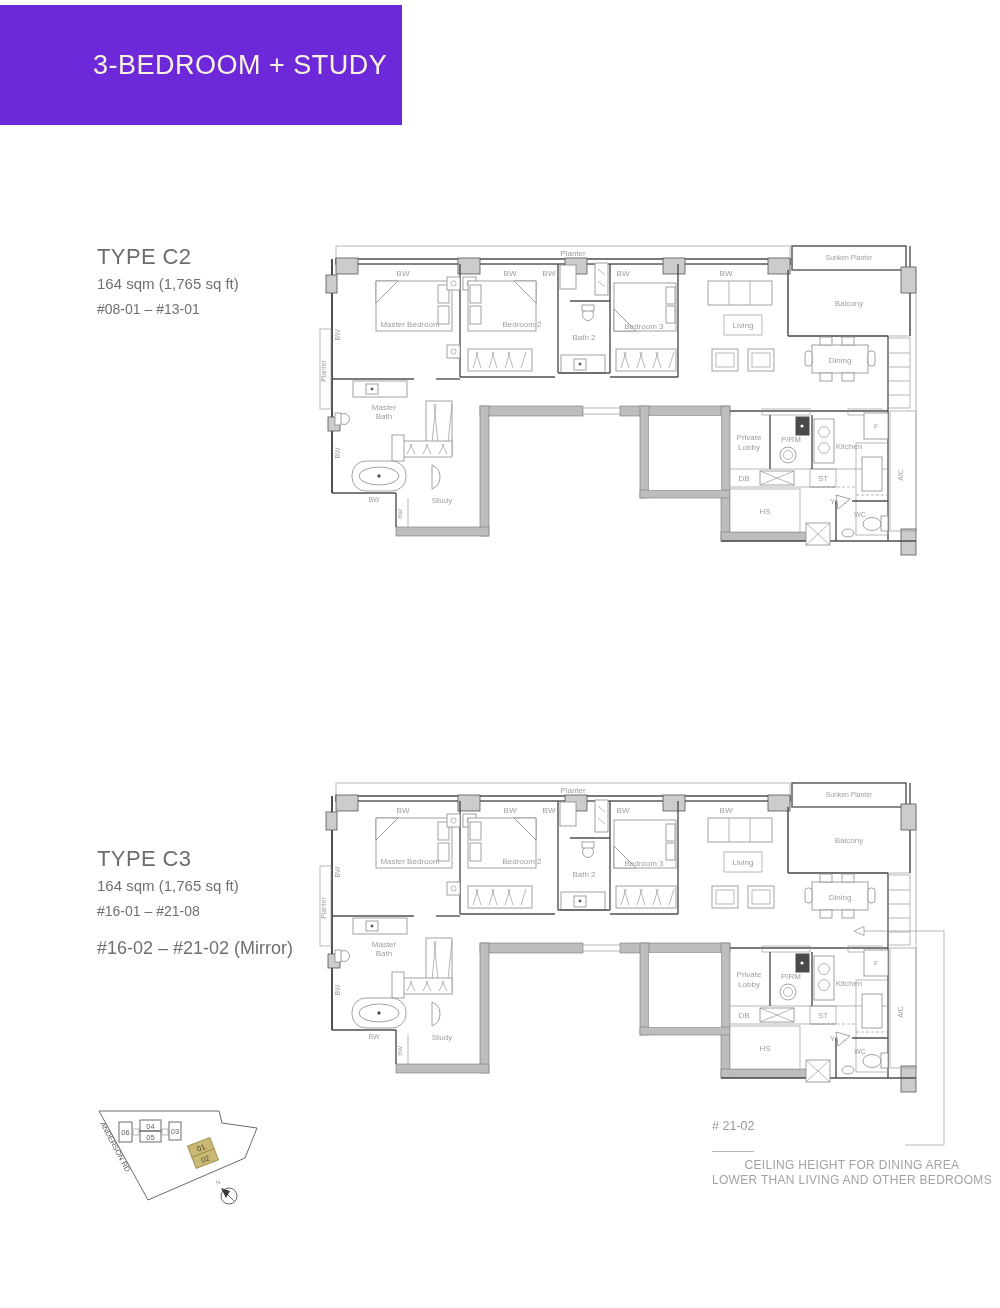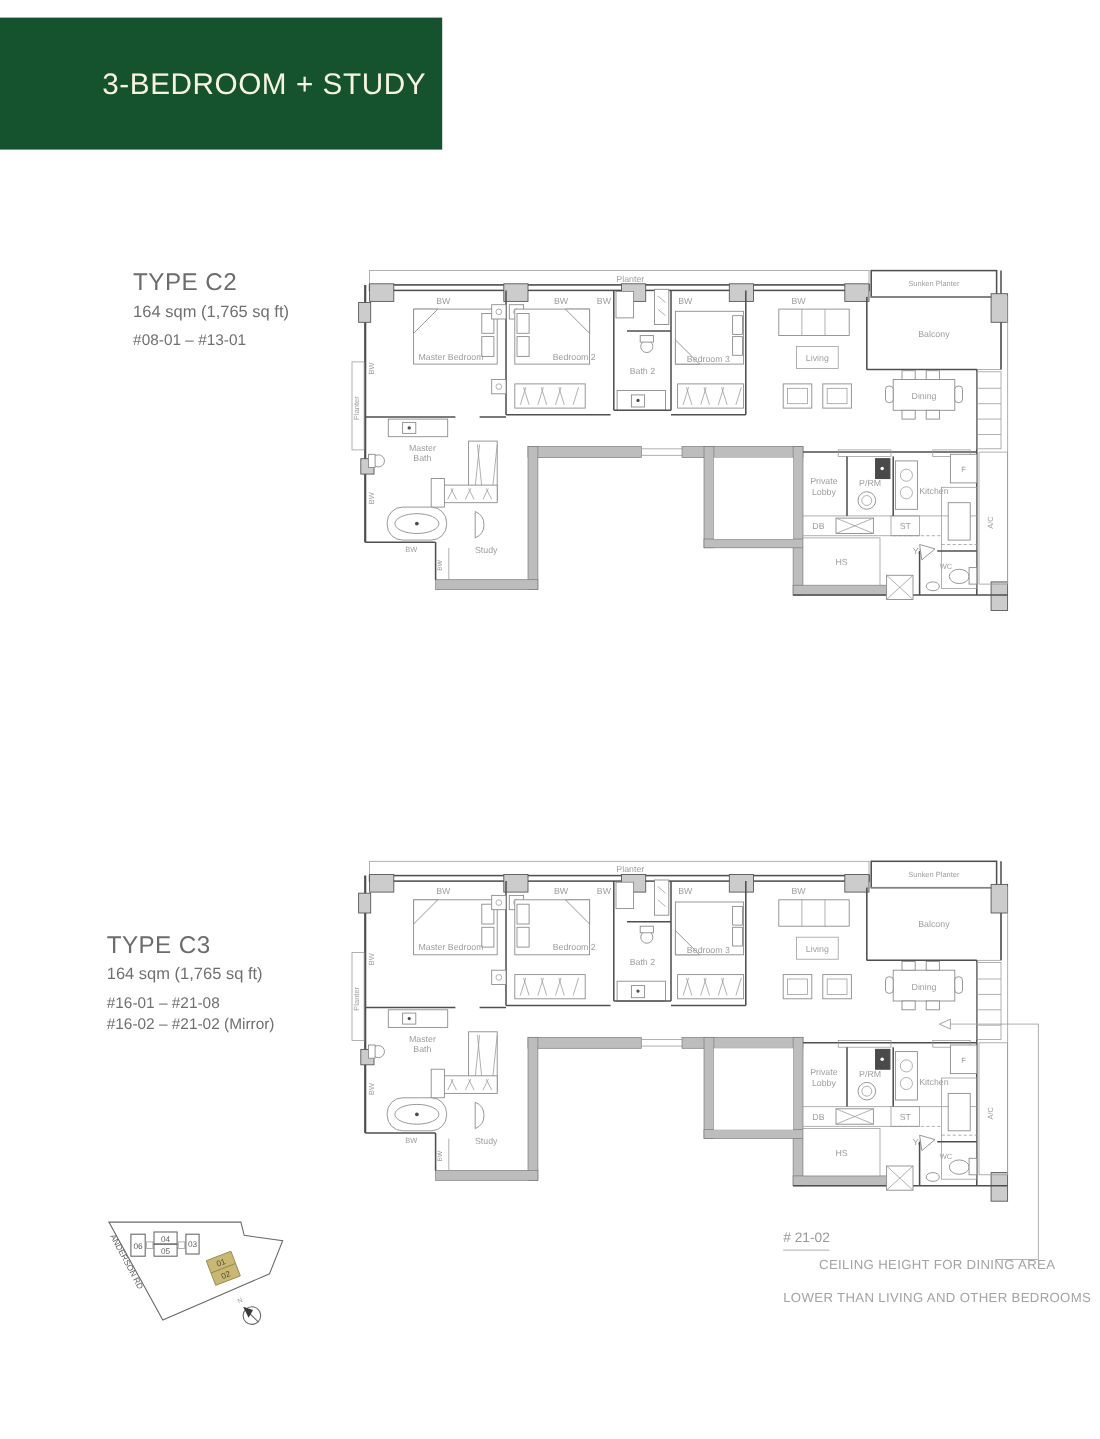--- a/index.html
+++ b/index.html
@@ -6,7 +6,7 @@
   .page{position:relative;width:1000px;height:1308px;background:#fff;overflow:hidden;
         font-family:"Liberation Sans",sans-serif;}
   
-  .banner{position:absolute;left:0;top:16px;width:402px;height:120px;background:#14532d;
+  .banner{position:absolute;left:0;top:5px;width:402px;height:120px;background:#6d28d9;
           display:flex;align-items:center;}
   .banner-title{padding-left:93px;font-size:27px;letter-spacing:.5px;color:#f8f3e0;font-weight:400;}
   

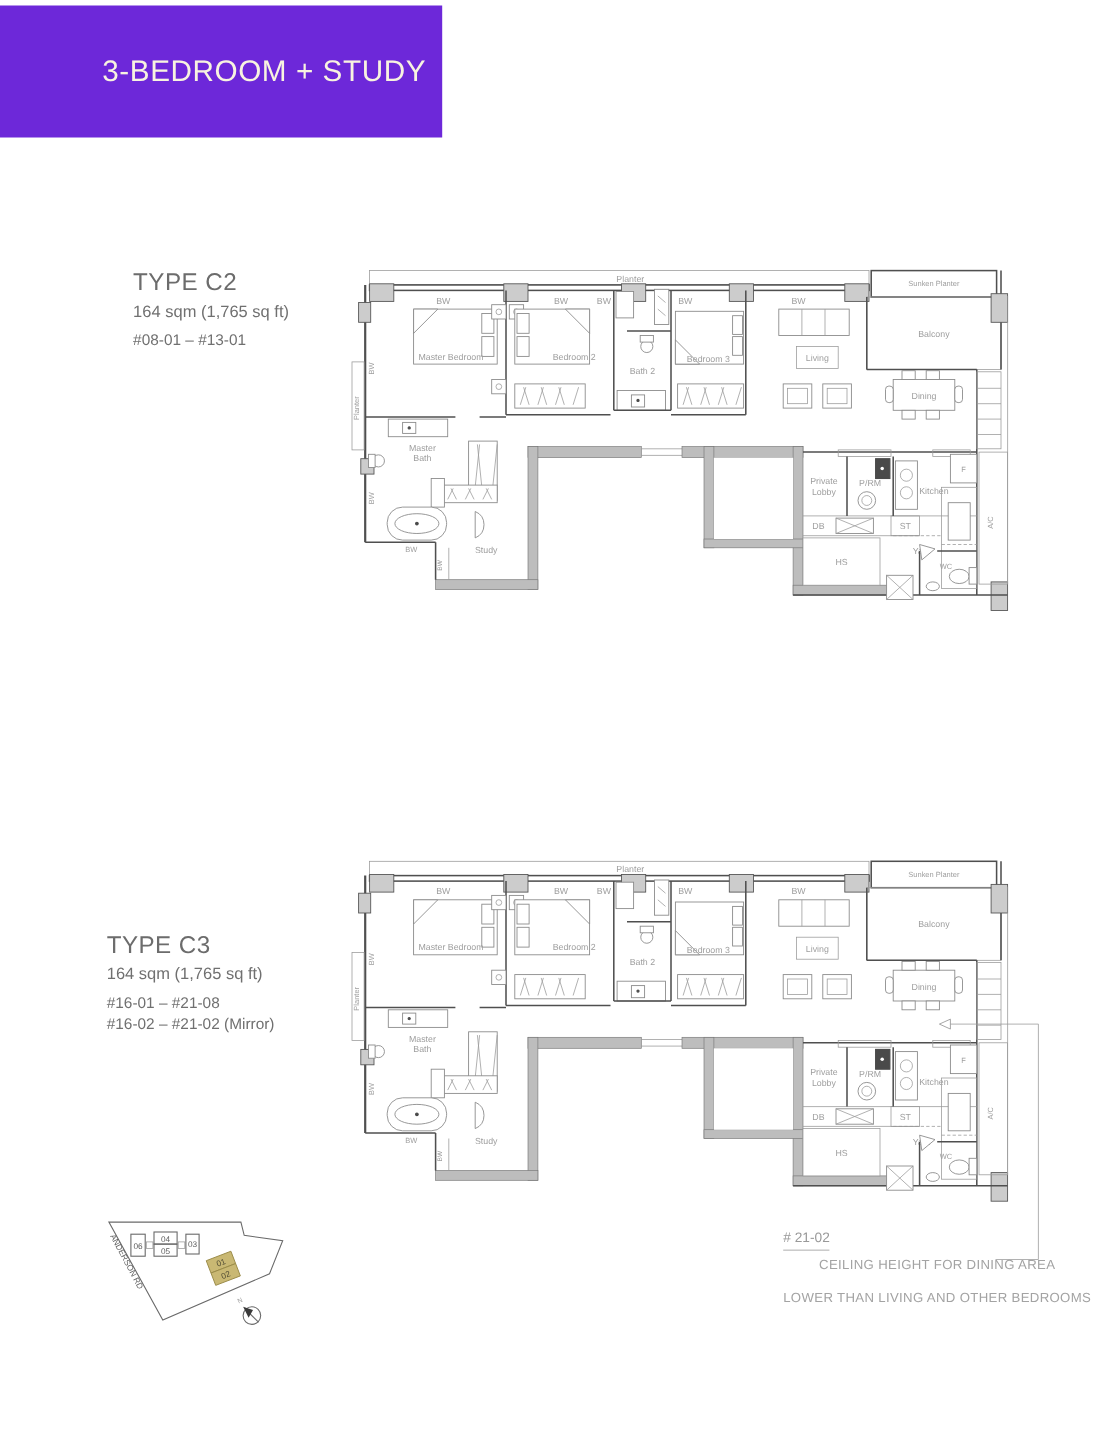--- a/index.html
+++ b/index.html
@@ -11,7 +11,7 @@
   .banner-title{padding-left:93px;font-size:27px;letter-spacing:.5px;color:#f8f3e0;font-weight:400;}
   
   .type-info{position:absolute;left:97px;color:#707070;}
-  #c2-info{top:244px;margin-left:24px;} #c3-info{top:846px;}
+  #c2-info{top:244px;} #c3-info{top:846px;}
   .type-name{margin:0;font-size:22px;color:#6c6c6c;font-weight:400;letter-spacing:.4px;}
   .type-area{margin-top:5px;font-size:15px;}
   .type-units{margin-top:9px;font-size:14px;}

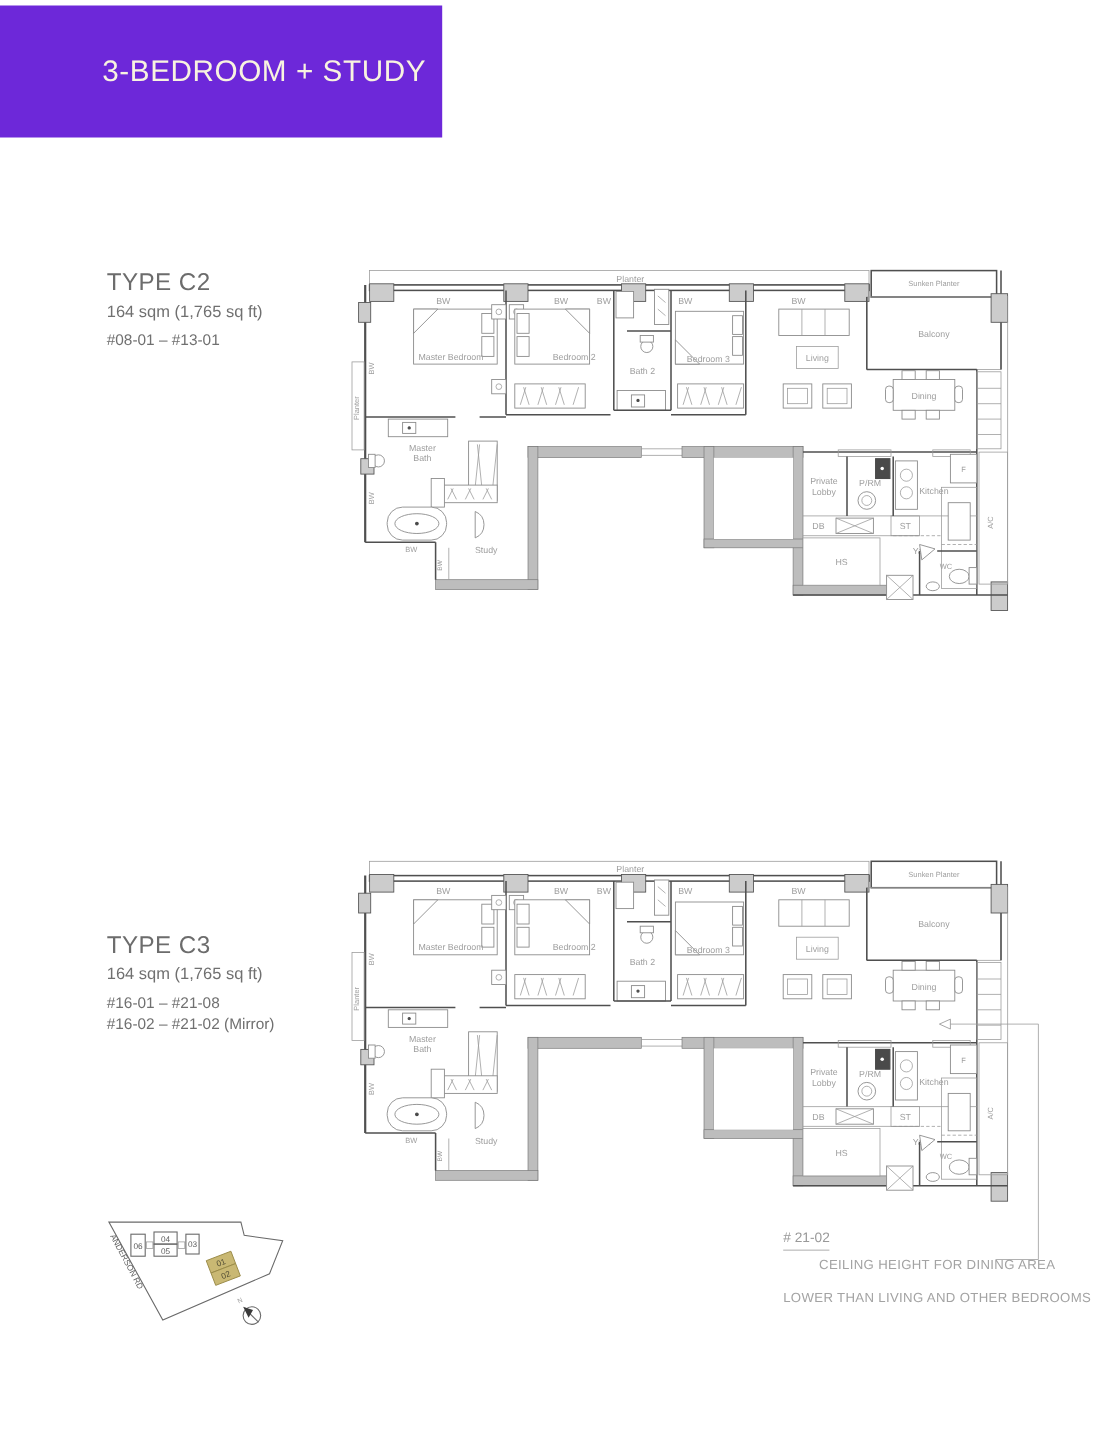--- a/index.html
+++ b/index.html
@@ -15,7 +15,7 @@
   .type-name{margin:0;font-size:22px;color:#6c6c6c;font-weight:400;letter-spacing:.4px;}
   .type-area{margin-top:5px;font-size:15px;}
   .type-units{margin-top:9px;font-size:14px;}
-  .type-units2{margin-top:3px;font-size:14px;}
+  .type-units2{margin-top:19px;font-size:18px;}
   
   .plan{position:absolute;left:318px;width:627px;height:327px;}
   #plan-c2{top:243px;} #plan-c3{top:780px;}

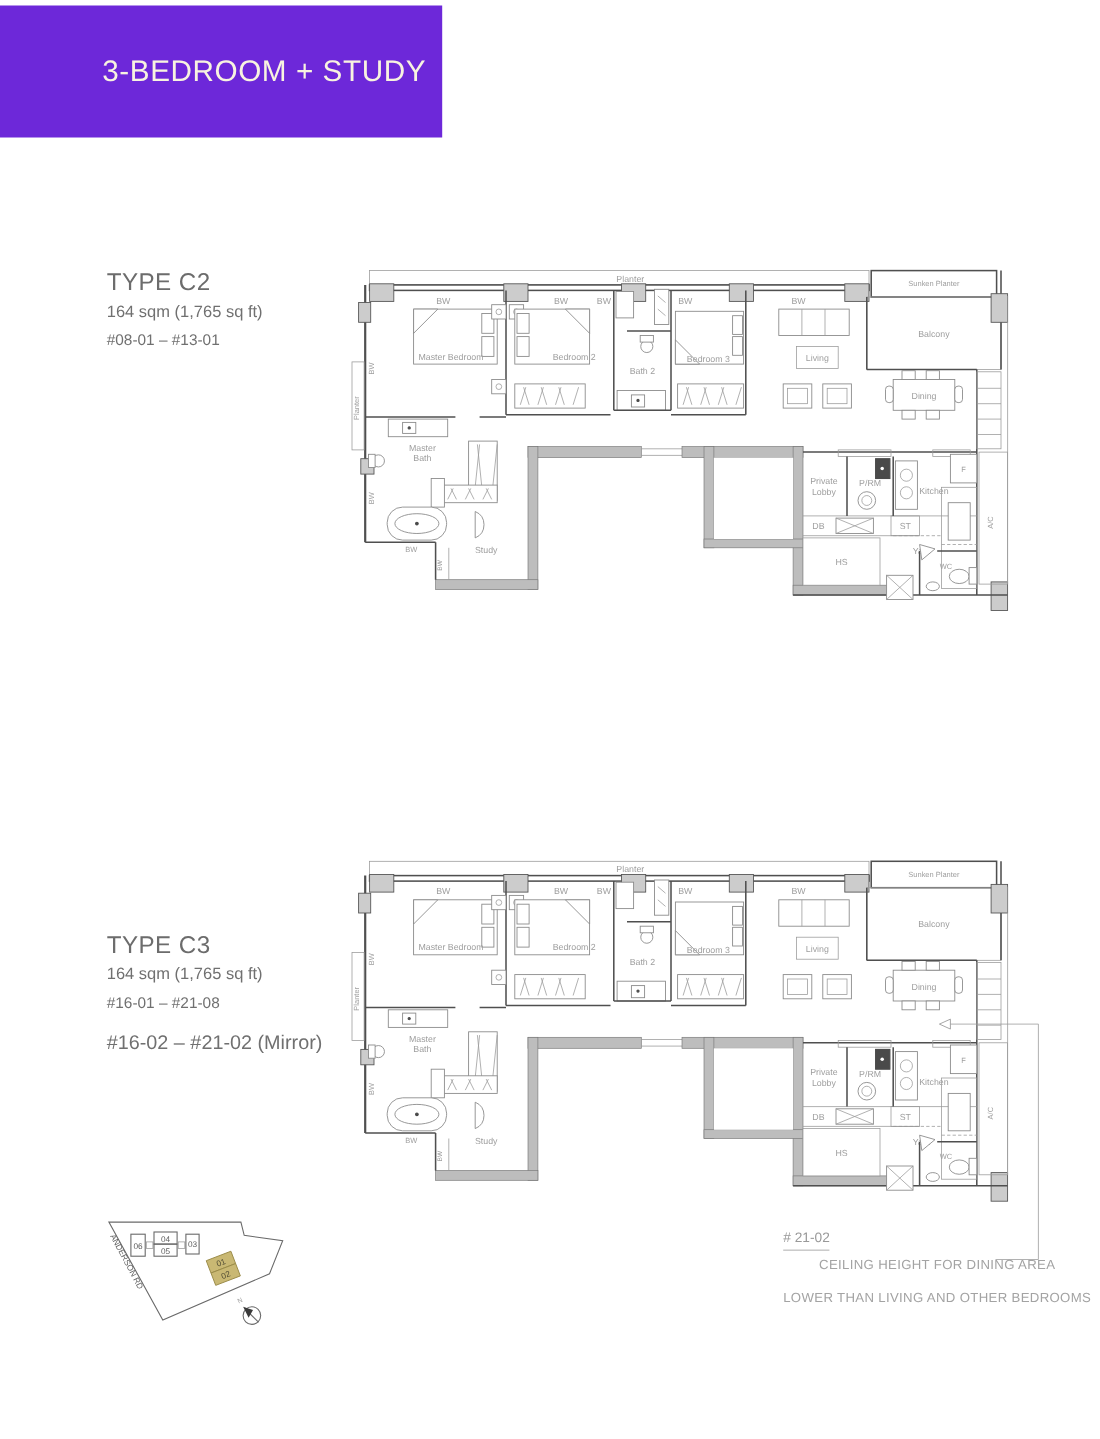--- a/index.html
+++ b/index.html
@@ -23,7 +23,7 @@
   #keyplan{position:absolute;left:80px;top:1090px;width:190px;height:145px;}
   
   .note{position:absolute;left:712px;top:1116px;color:#a3a3a3;}
-  .note-unit{font-size:12.5px;color:#999;display:inline-block;border-bottom:1px solid #b5b5b5;padding-bottom:4px;}
+  .note-unit{font-size:12.5px;color:#999;display:inline-block;border-bottom:1px solid #b5b5b5;padding-bottom:18px;}
   .note-line{font-size:12px;letter-spacing:.3px;margin-top:6px;text-align:center;}
   .note-line+.note-line{margin-top:16px;}
   #overlay{position:absolute;left:0;top:0;width:1000px;height:1308px;pointer-events:none;}

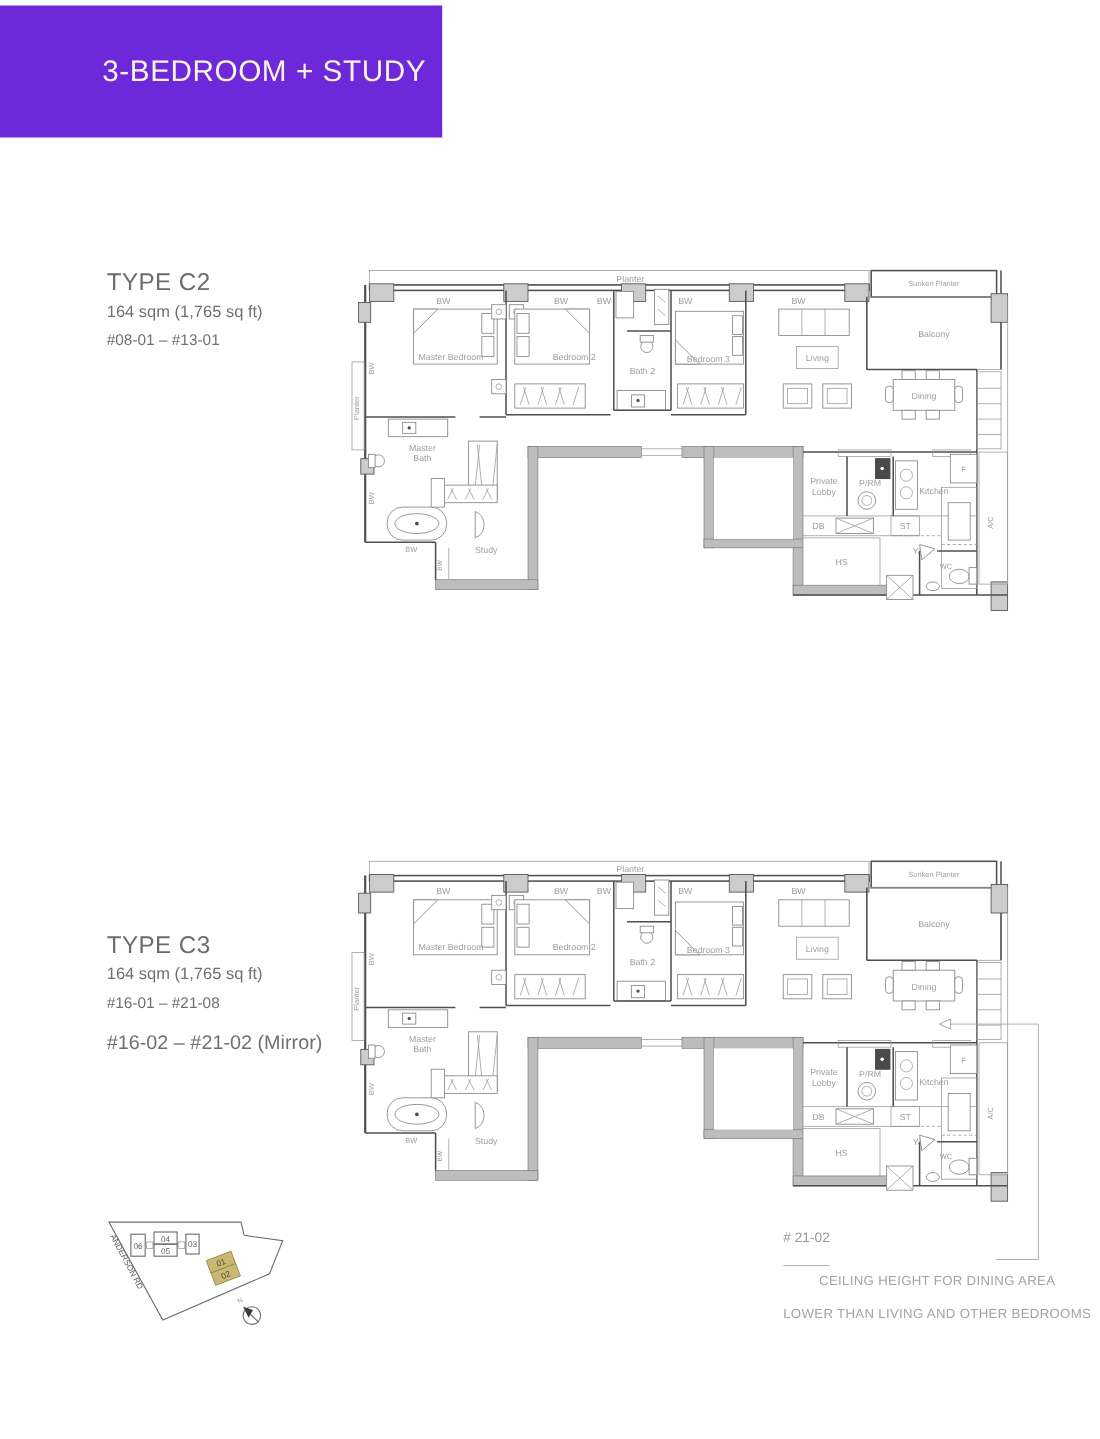--- a/index.html
+++ b/index.html
@@ -25,7 +25,7 @@
   .note{position:absolute;left:712px;top:1116px;color:#a3a3a3;}
   .note-unit{font-size:12.5px;color:#999;display:inline-block;border-bottom:1px solid #b5b5b5;padding-bottom:18px;}
   .note-line{font-size:12px;letter-spacing:.3px;margin-top:6px;text-align:center;}
-  .note-line+.note-line{margin-top:16px;}
+  .note-line+.note-line{margin-top:1px;}
   #overlay{position:absolute;left:0;top:0;width:1000px;height:1308px;pointer-events:none;}
   
   svg text{font-family:"Liberation Sans",sans-serif;font-size:8px;fill:#9e9e9e;}

